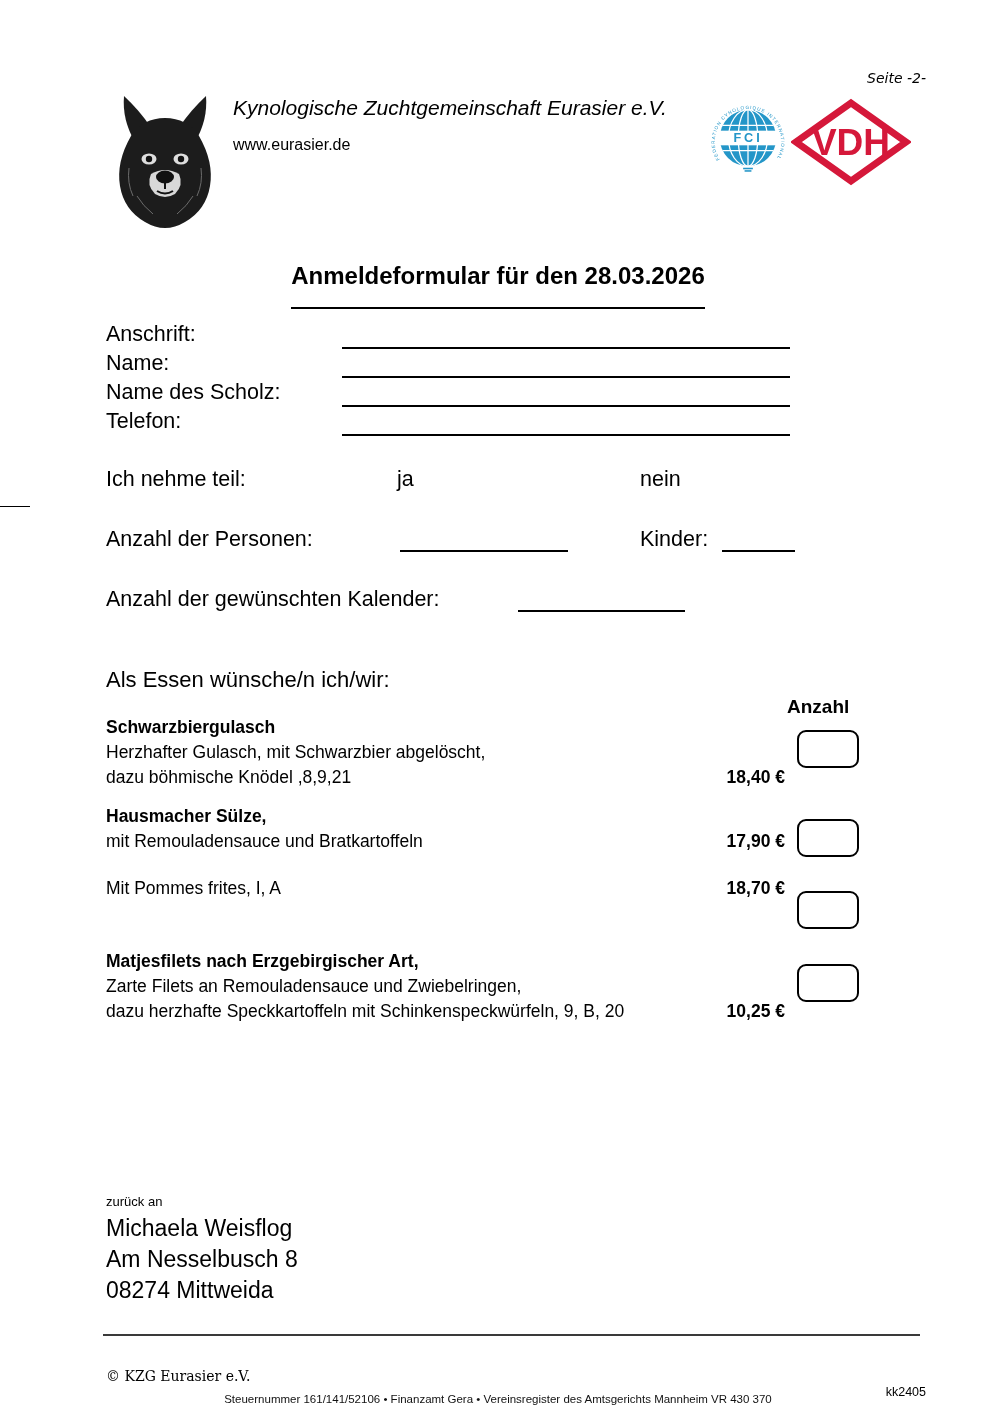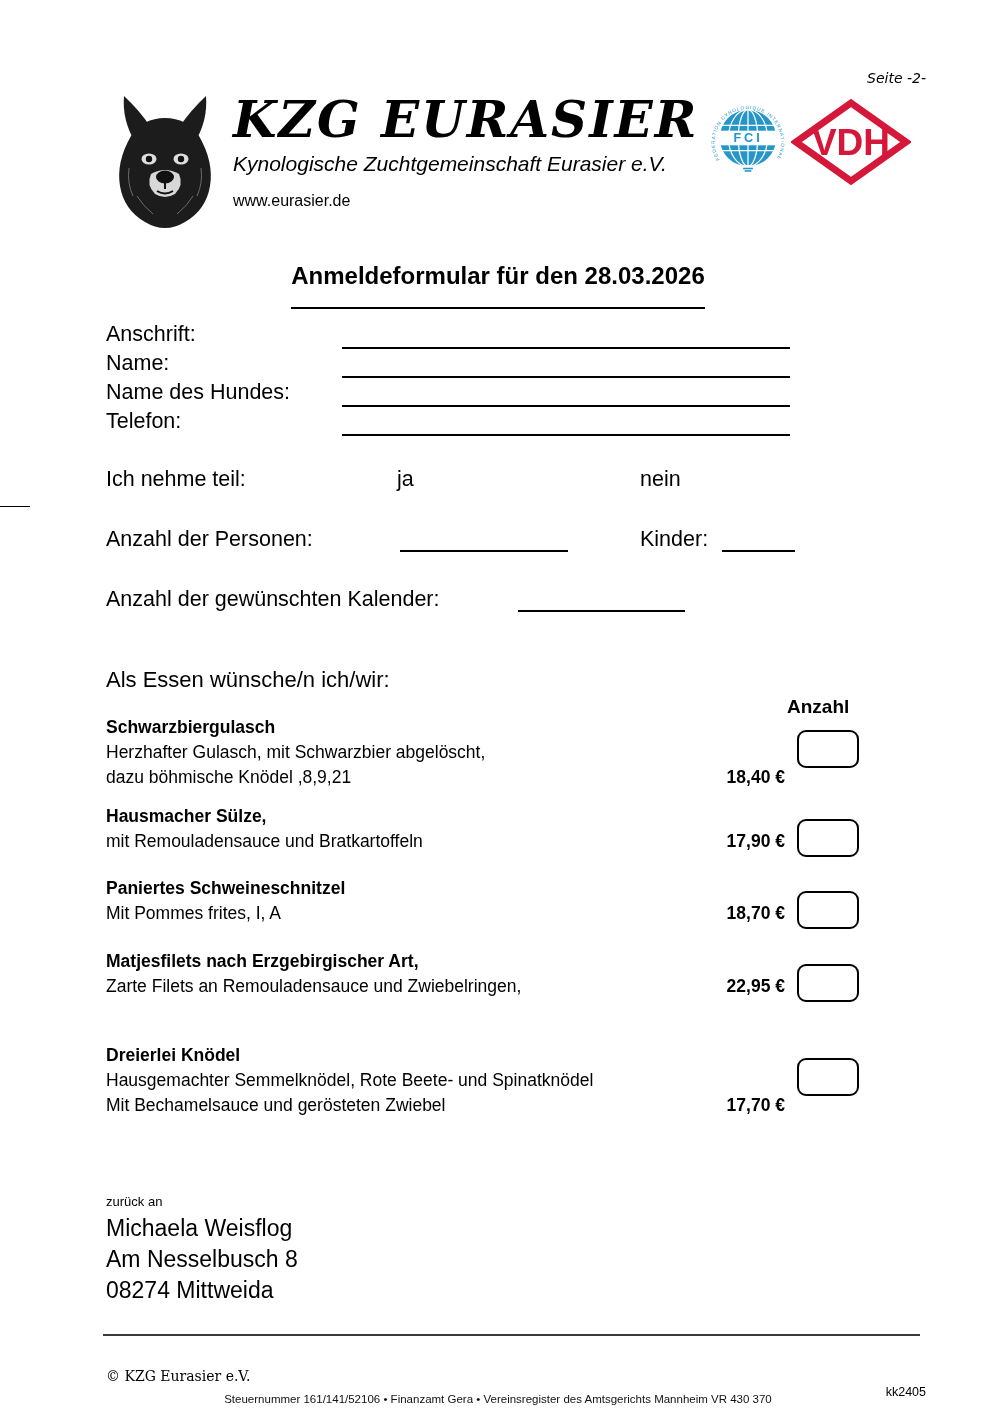--- a/index.html
+++ b/index.html
@@ -87,7 +87,6 @@
   </div>
 
   <div class="brand">
-    <div class="brand-name">KZG EURASIER</div>
     <div class="brand-sub">Kynologische Zuchtgemeinschaft Eurasier e.V.</div>
     <div class="brand-web">www.eurasier.de</div>
   </div>

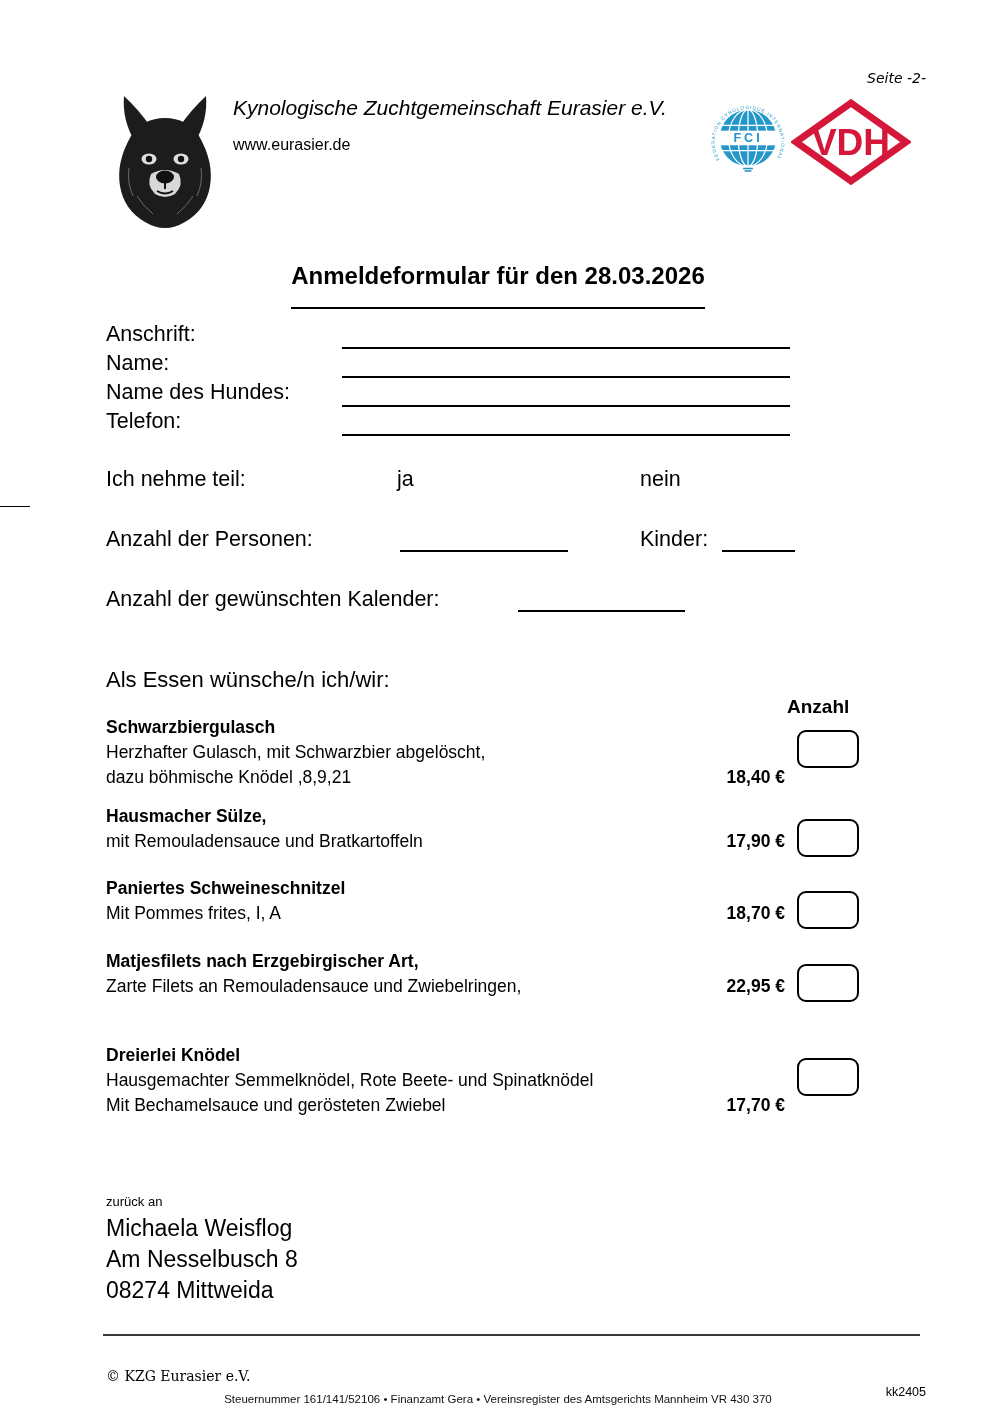--- a/index.html
+++ b/index.html
@@ -135,7 +135,7 @@
       <span class="fline"></span>
     </div>
     <div class="frow">
-      <span class="flabel">Name des Hundes:</span>
+      <span class="flabel">Name des Scholz:</span>
       <span class="fline"></span>
     </div>
     <div class="frow">

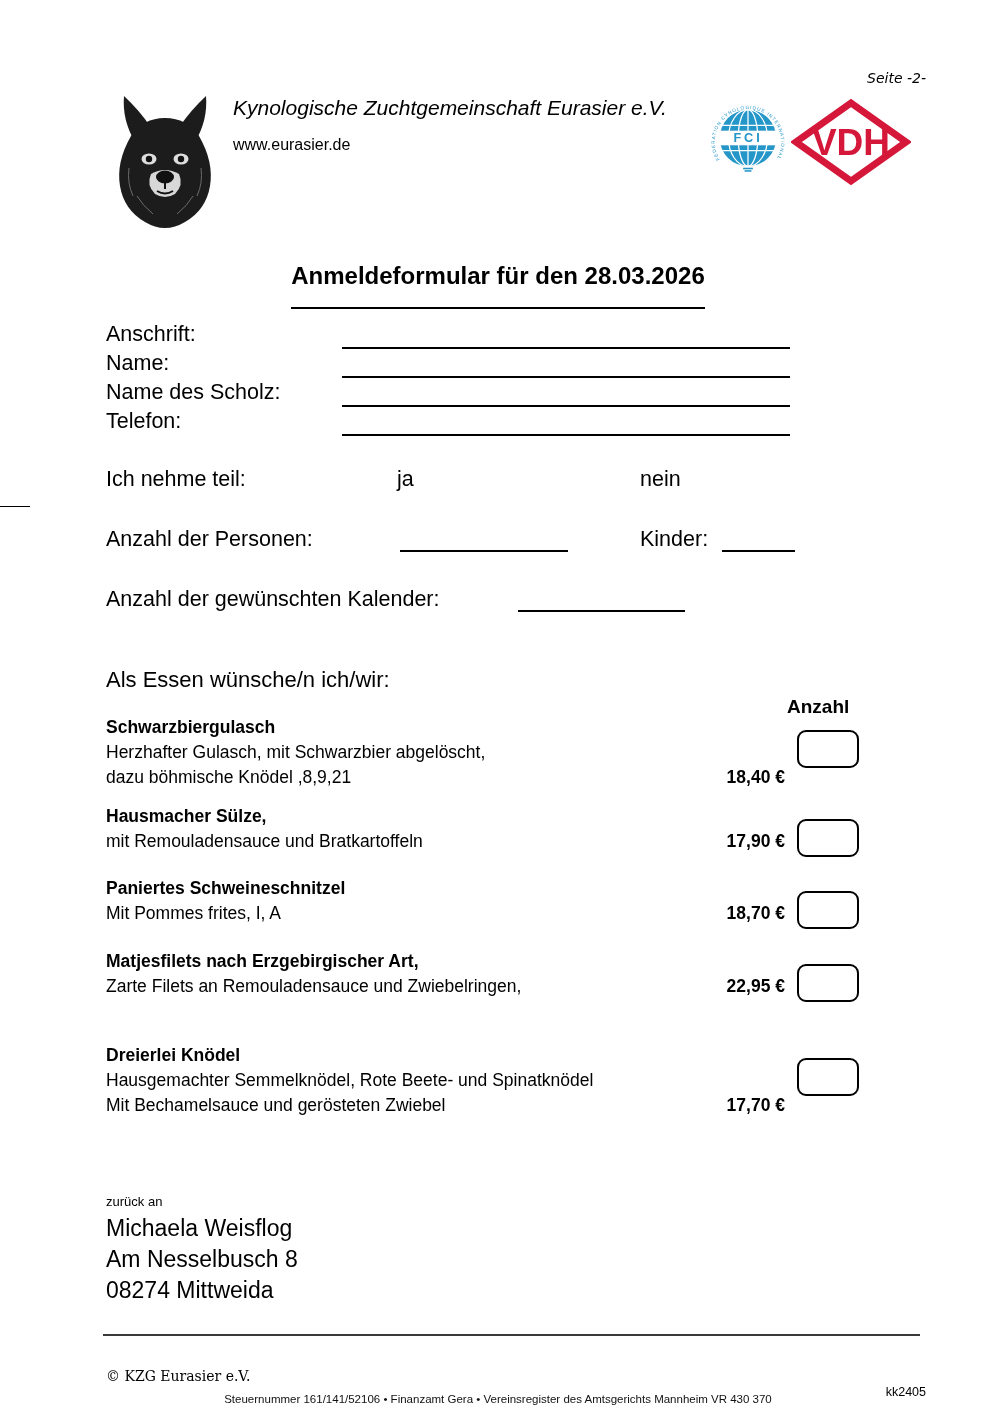--- a/index.html
+++ b/index.html
@@ -175,7 +175,6 @@
   </div>
 
   <div class="item" style="top:840px;">
-    <div class="item-name">Paniertes Schweineschnitzel</div>
     <div class="item-desc">Mit Pommes frites, I, A</div>
     <span class="item-price">18,70 €</span>
     <span class="qty-box"></span>

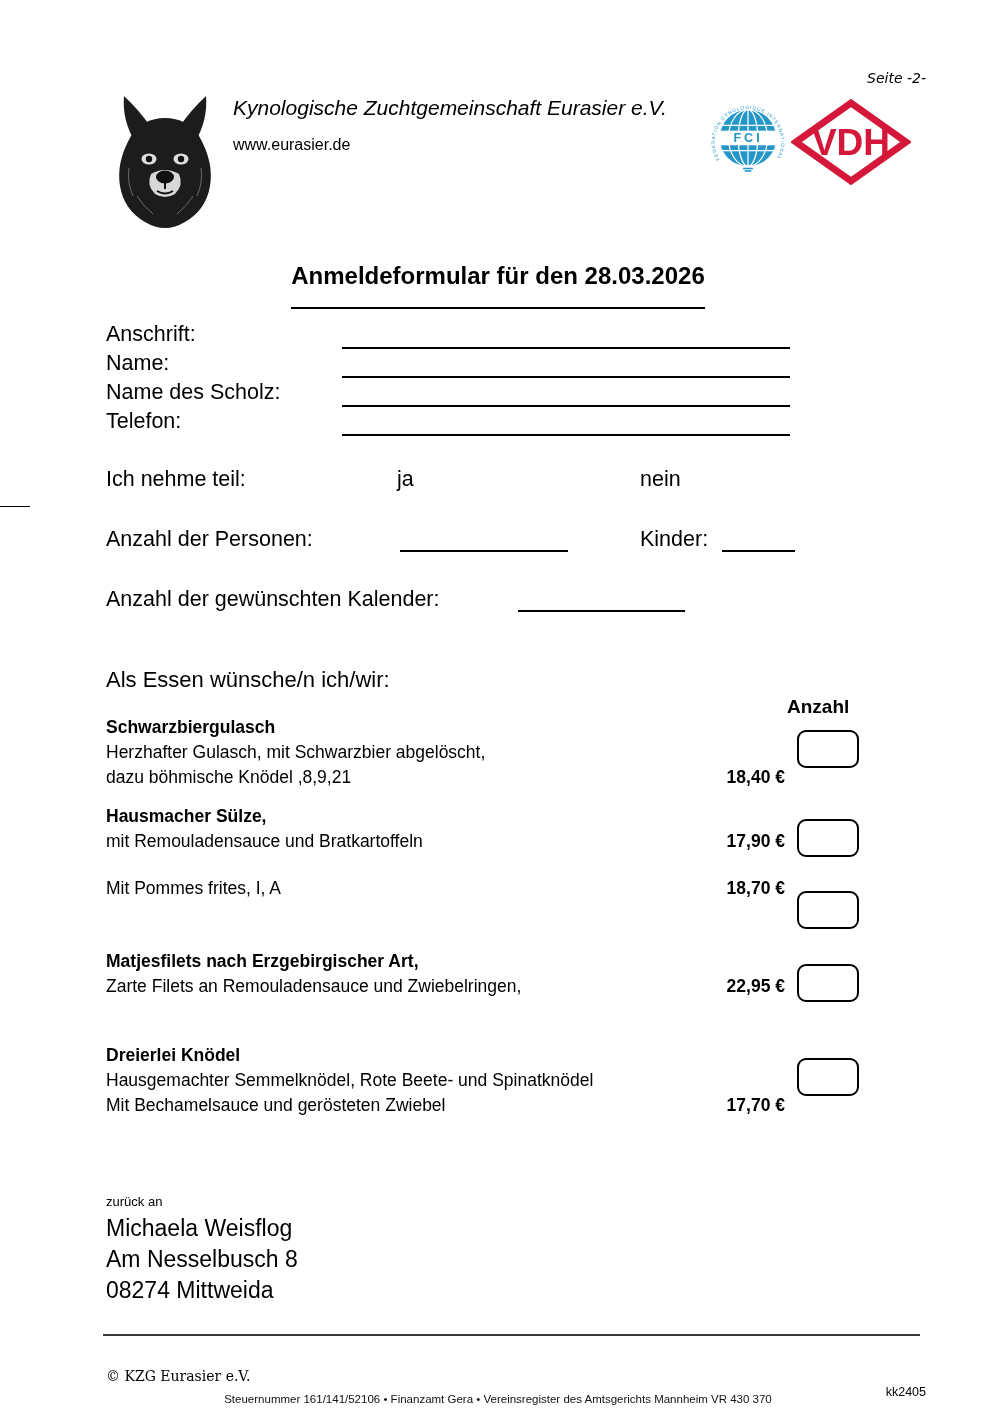--- a/index.html
+++ b/index.html
@@ -183,6 +183,7 @@
   <div class="item" style="top:913px;">
     <div class="item-name">Matjesfilets nach Erzgebirgischer Art,</div>
     <div class="item-desc">Zarte Filets an Remouladensauce und Zwiebelringen,</div>
+    <div class="item-desc">dazu herzhafte Speckkartoffeln mit Schinkenspeckwürfeln, 9, B, 20</div>
     <span class="item-price">22,95 €</span>
     <span class="qty-box"></span>
   </div>

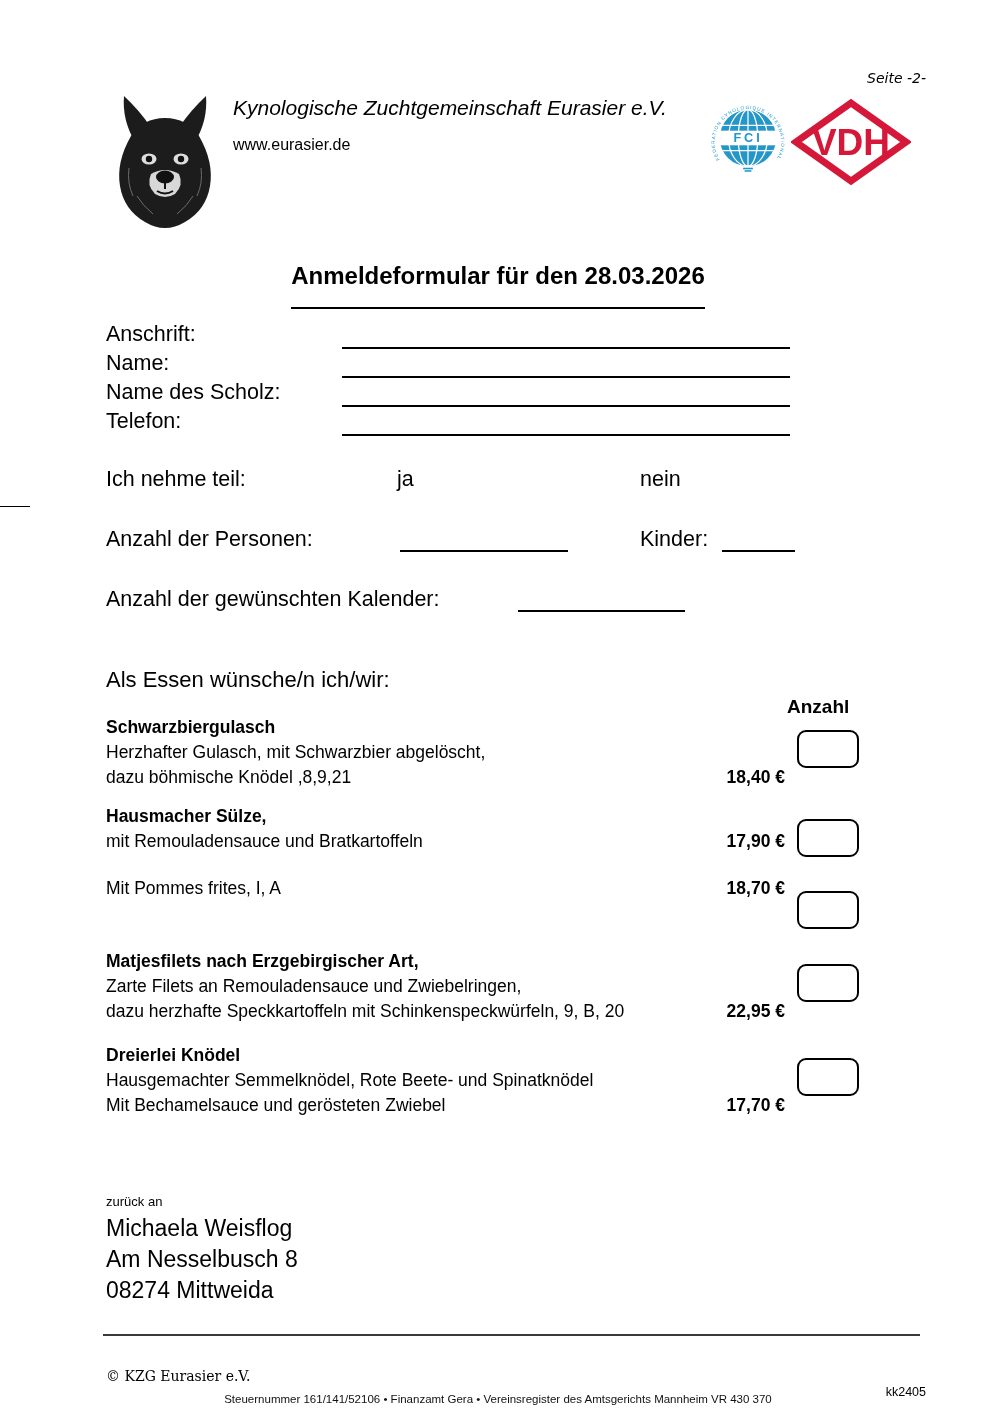--- a/index.html
+++ b/index.html
@@ -184,7 +184,7 @@
     <div class="item-name">Matjesfilets nach Erzgebirgischer Art,</div>
     <div class="item-desc">Zarte Filets an Remouladensauce und Zwiebelringen,</div>
     <div class="item-desc">dazu herzhafte Speckkartoffeln mit Schinkenspeckwürfeln, 9, B, 20</div>
-    <span class="item-price">22,95 €</span>
+    <span class="item-price">10,25 €</span>
     <span class="qty-box"></span>
   </div>
 

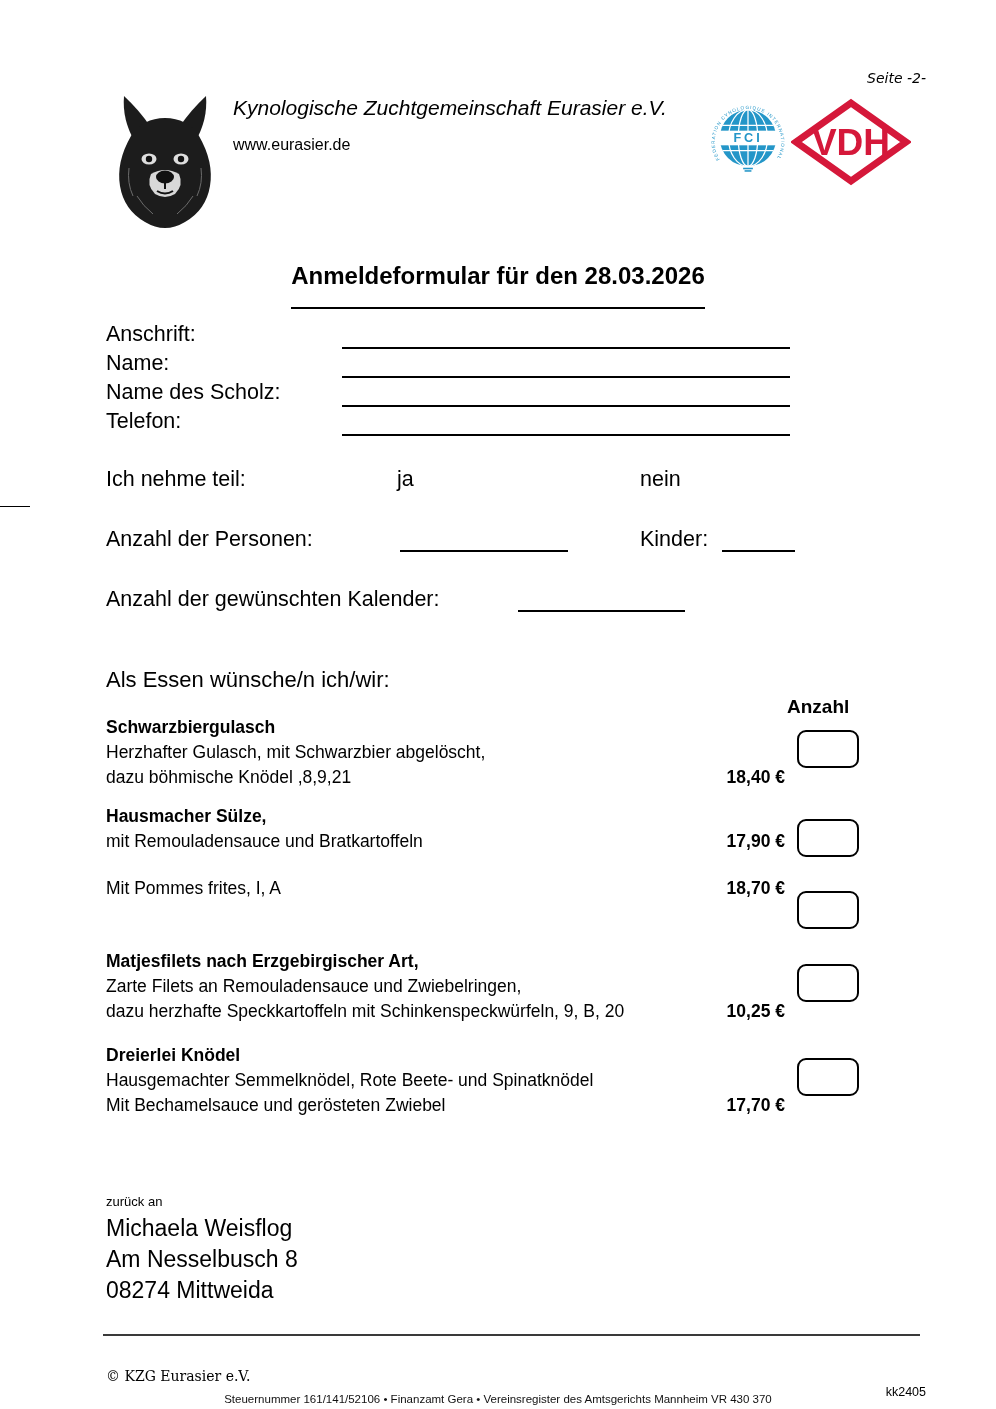--- a/index.html
+++ b/index.html
@@ -188,13 +188,6 @@
     <span class="qty-box"></span>
   </div>
 
-  <div class="item" style="top:1007px;">
-    <div class="item-name">Dreierlei Knödel</div>
-    <div class="item-desc">Hausgemachter Semmelknödel, Rote Beete- und Spinatknödel</div>
-    <div class="item-desc">Mit Bechamelsauce und gerösteten Zwiebel</div>
-    <span class="item-price">17,70 €</span>
-    <span class="qty-box"></span>
-  </div>
 
   <div class="return">
     <div class="return-label">zurück an</div>

